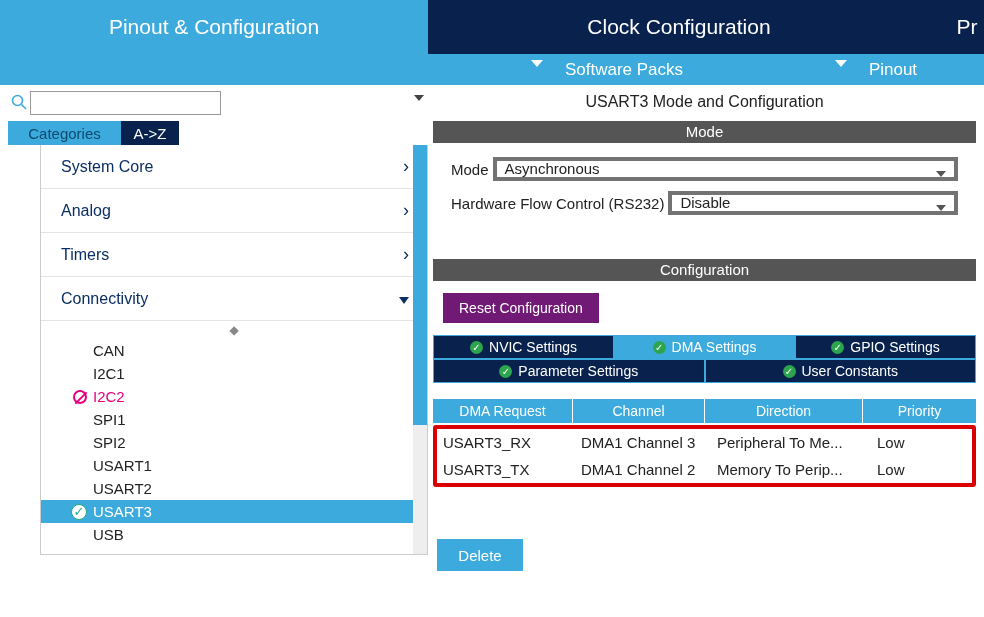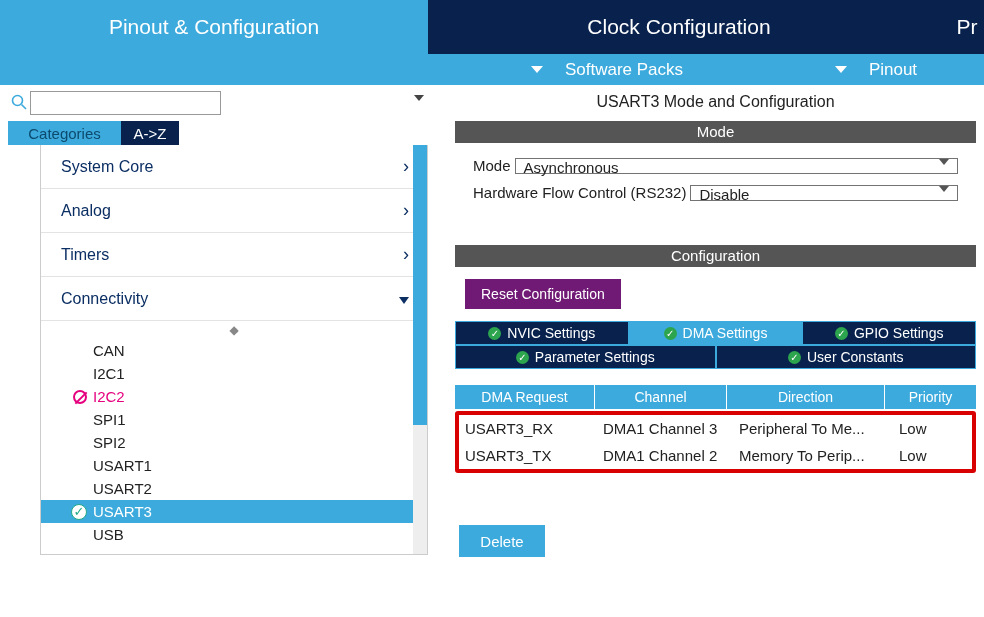--- a/index.html
+++ b/index.html
@@ -16,7 +16,7 @@
 
 .sub-bar { height: 31px; background: #3caadc; display: flex; align-items: center; color: #fff; font-size: 17px; }
 .sub-bar-left { width: 428px; }
-.sub-bar-item { display: flex; align-items: center; gap: 22px; }
+.sub-bar-item { display: flex; align-items: flex-start; gap: 22px; }
 .sub-software { width: 358px; justify-content: center; display: flex; }
 .sub-pinout { width: 180px; justify-content: center; display: flex; }
 .chev-down { width: 0; height: 0; border-left: 6px solid transparent; border-right: 6px solid transparent; border-top: 7px solid #fff; }

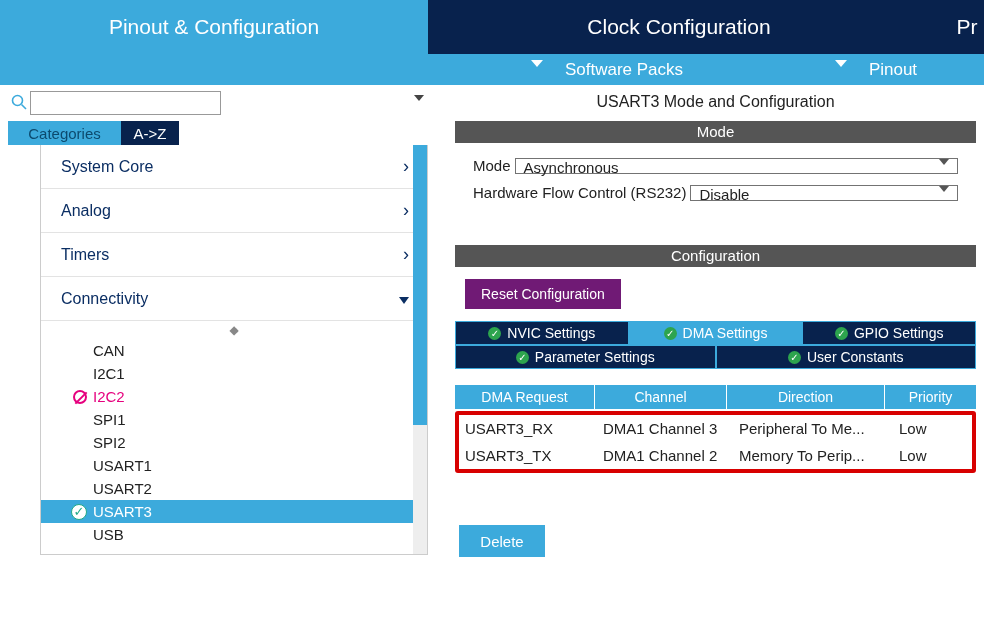--- a/index.html
+++ b/index.html
@@ -52,7 +52,7 @@
 .conn-item.selected .check { position: absolute; left: 30px; width: 16px; height: 16px; background: #fff; border-radius: 50%; border: 1px solid #2a8; color: #2a8; font-size: 13px; text-align: center; line-height: 14px; }
 
 
-.right-panel { position: absolute; left: 455px; top: 89px; right: 8px; }
+.right-panel { position: absolute; left: 433px; top: 89px; right: 8px; }
 .rp-title { text-align: center; font-size: 16px; color: #222; padding: 4px 0 10px 0; }
 .rp-mode-hdr { background: #555; color: #fff; text-align: center; font-size: 15px; height: 22px; line-height: 22px; }
 .rp-mode-body { padding: 14px 18px 14px 18px; }

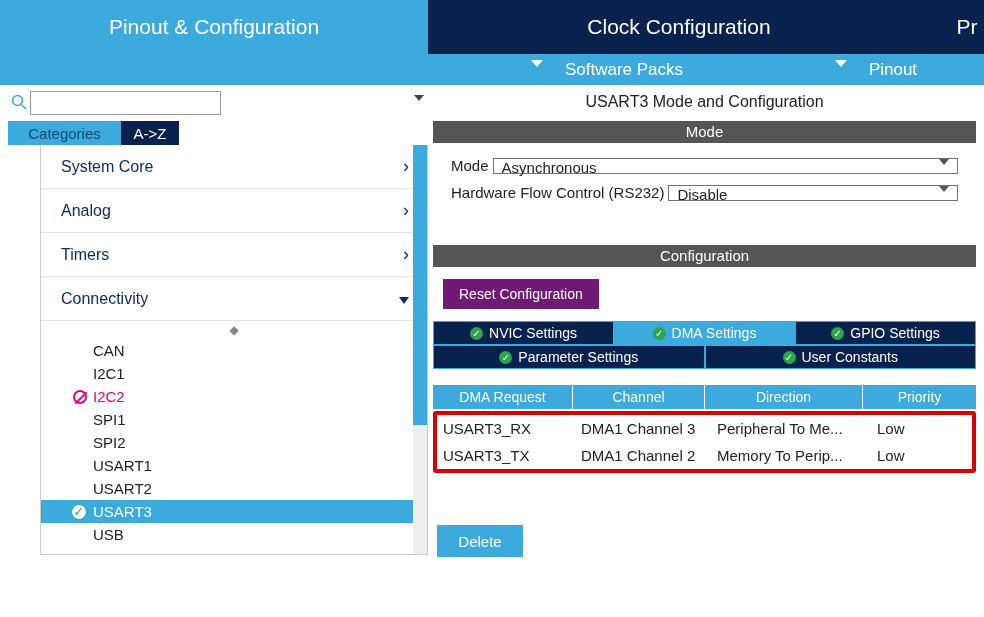--- a/index.html
+++ b/index.html
@@ -58,7 +58,7 @@
 .rp-mode-body { padding: 14px 18px 14px 18px; }
 .rp-row { display: flex; align-items: center; margin-bottom: 10px; font-size: 15px; color: #222; }
 .rp-label { margin-right: 4px; }
-.rp-select { flex: 1; border: 1px solid #737373; height: 16px; display: flex; align-items: flex-start; justify-content: space-between; padding: 0 8px; font-size: 15px; background: #fff; }
+.rp-select { flex: 1; border: 4px solid #737373; height: 24px; display: flex; align-items: flex-end; justify-content: space-between; padding: 0 8px; font-size: 15px; background: #fff; }
 .rp-select .dd { width: 0; height: 0; border-left: 5px solid transparent; border-right: 5px solid transparent; border-top: 6px solid #555; }
 
 .rp-config-hdr { background: #555; color: #fff; text-align: center; font-size: 15px; height: 22px; line-height: 22px; margin-top: 20px; }

